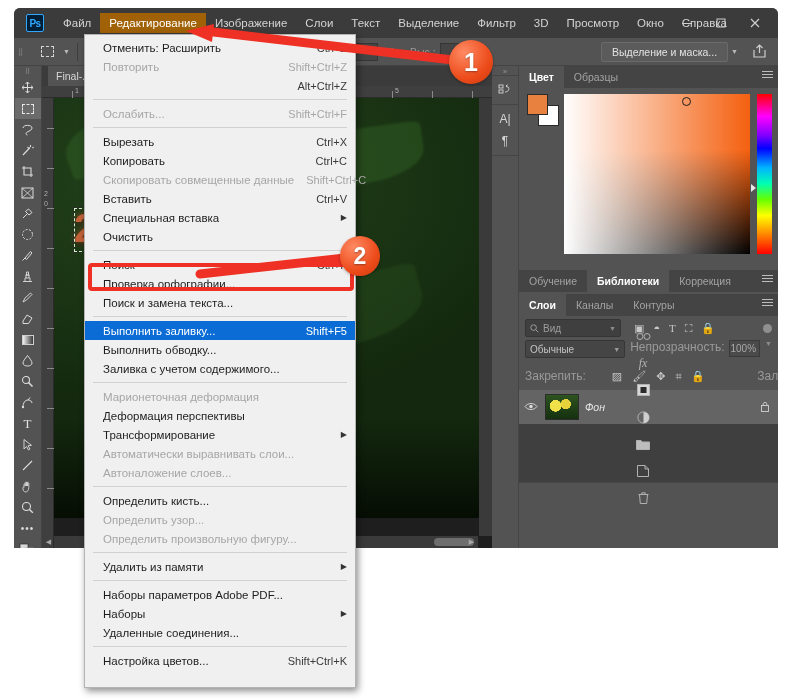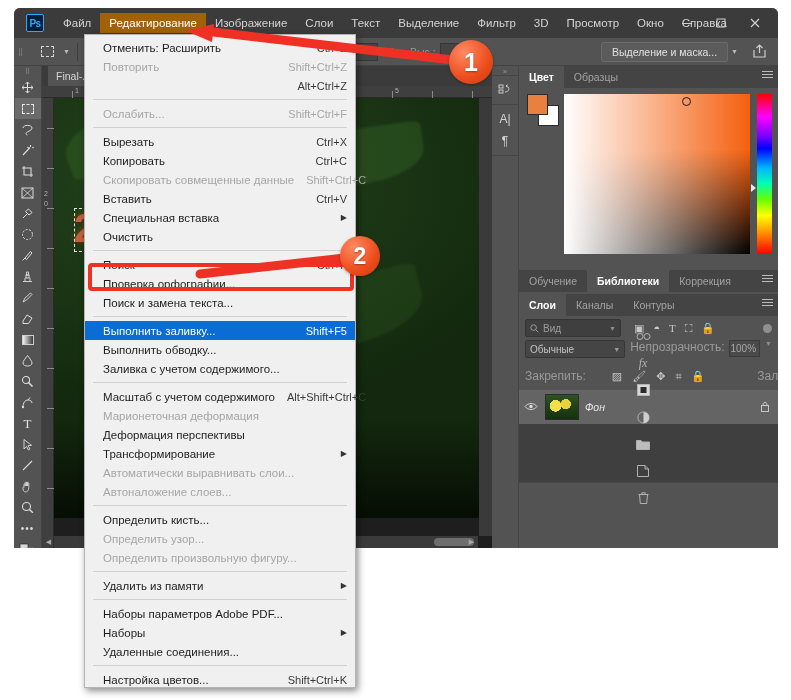--- a/index.html
+++ b/index.html
@@ -874,10 +874,6 @@
         <span class="lbl">Заливка с учетом содержимого...</span>
       </div>
     <div class="msep"></div>
-    <div class="mi">
-        <span class="lbl">Масштаб с учетом содержимого</span>
-        <span class="acc">Alt+Shift+Ctrl+C</span>
-      </div>
     <div class="mi dis">
         <span class="lbl">Марионеточная деформация</span>
       </div>

